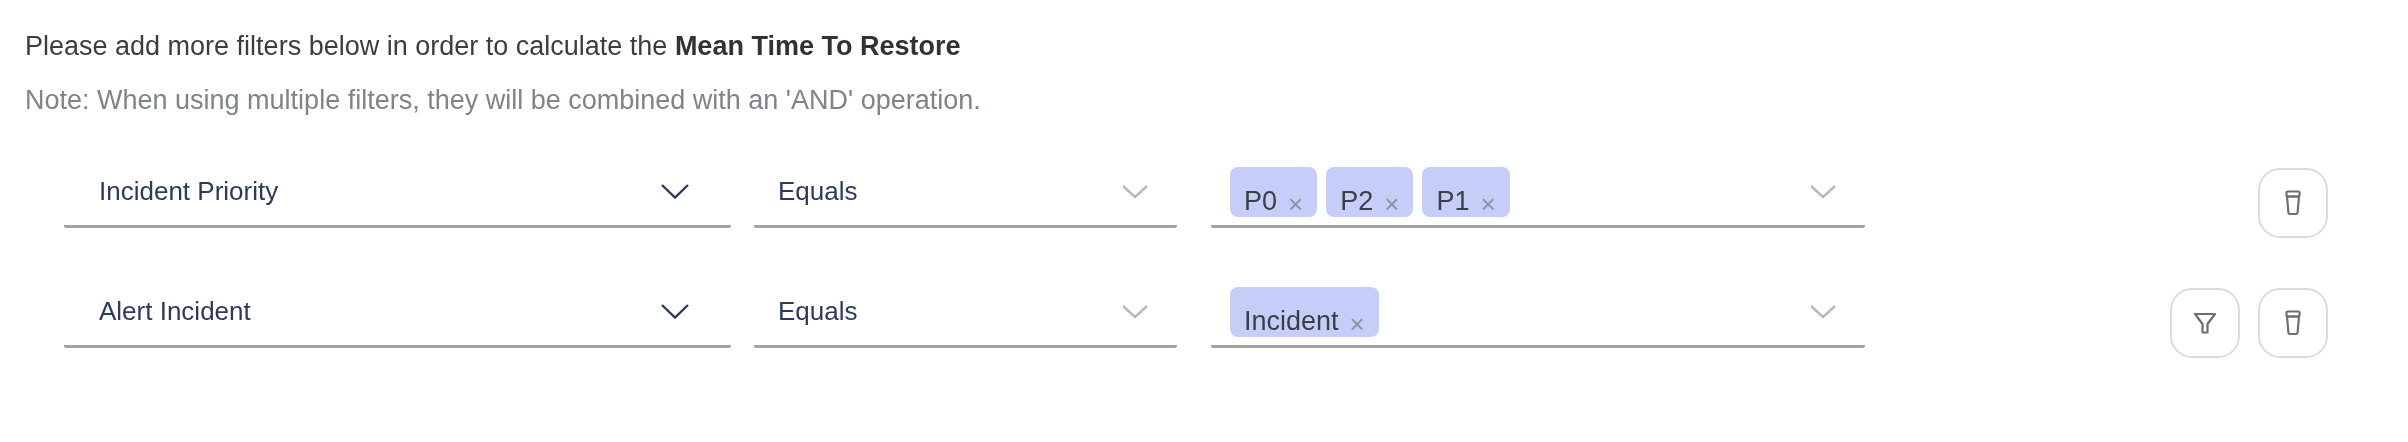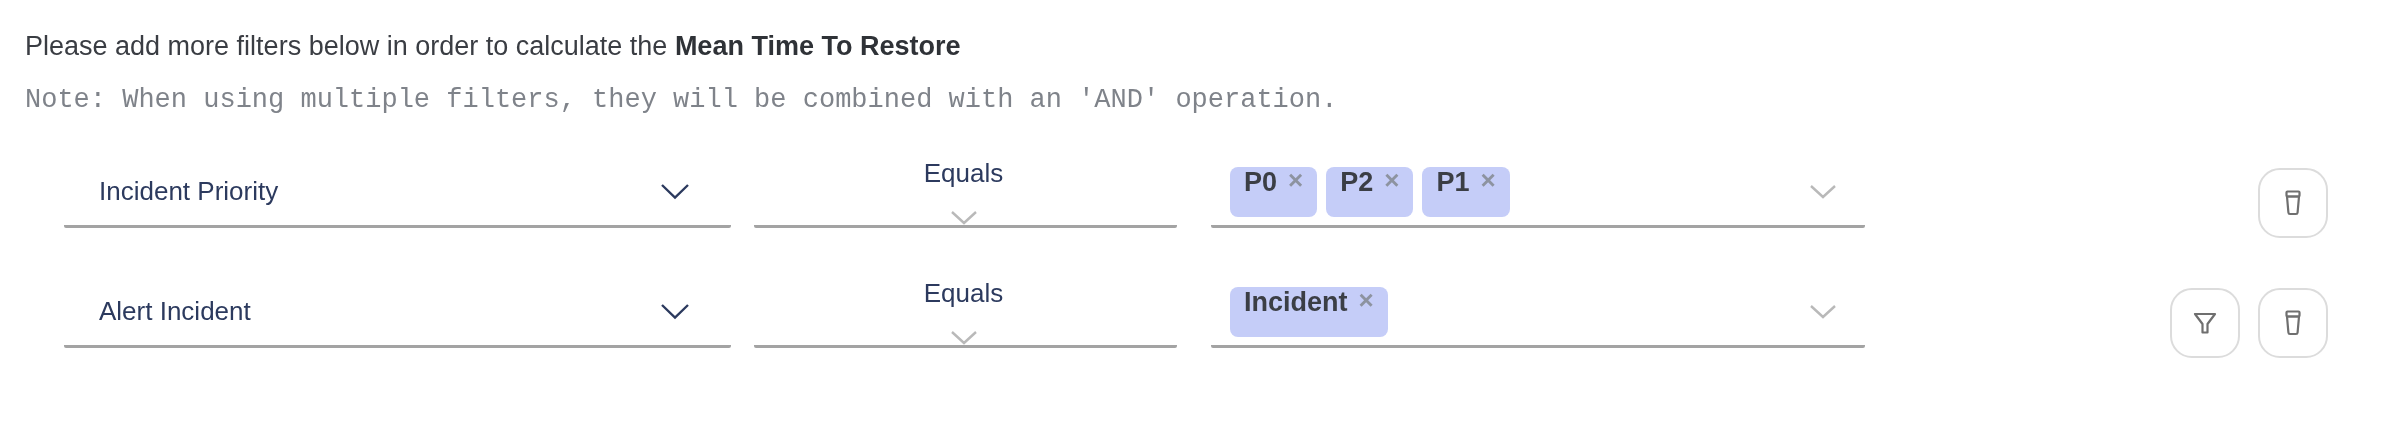--- a/index.html
+++ b/index.html
@@ -23,7 +23,7 @@
   .header{position:absolute;left:25px;top:26px;}
   .intro{margin:0;font-size:27px;line-height:40px;color:var(--header-text);font-weight:400;}
   .intro strong{font-weight:700;color:#2f3237;}
-  .note{margin:18px 0 0 0;font-size:27px;line-height:32px;color:var(--note);font-weight:400;font-family:Liberation Mono, monospace;}
+  .note{margin:18px 0 0 0;font-size:27px;line-height:32px;color:var(--note);font-weight:400;}
 
   #rows{position:absolute;left:0;top:0;width:100%;height:100%;}
   .filter-row{position:absolute;left:0;width:100%;height:92px;}

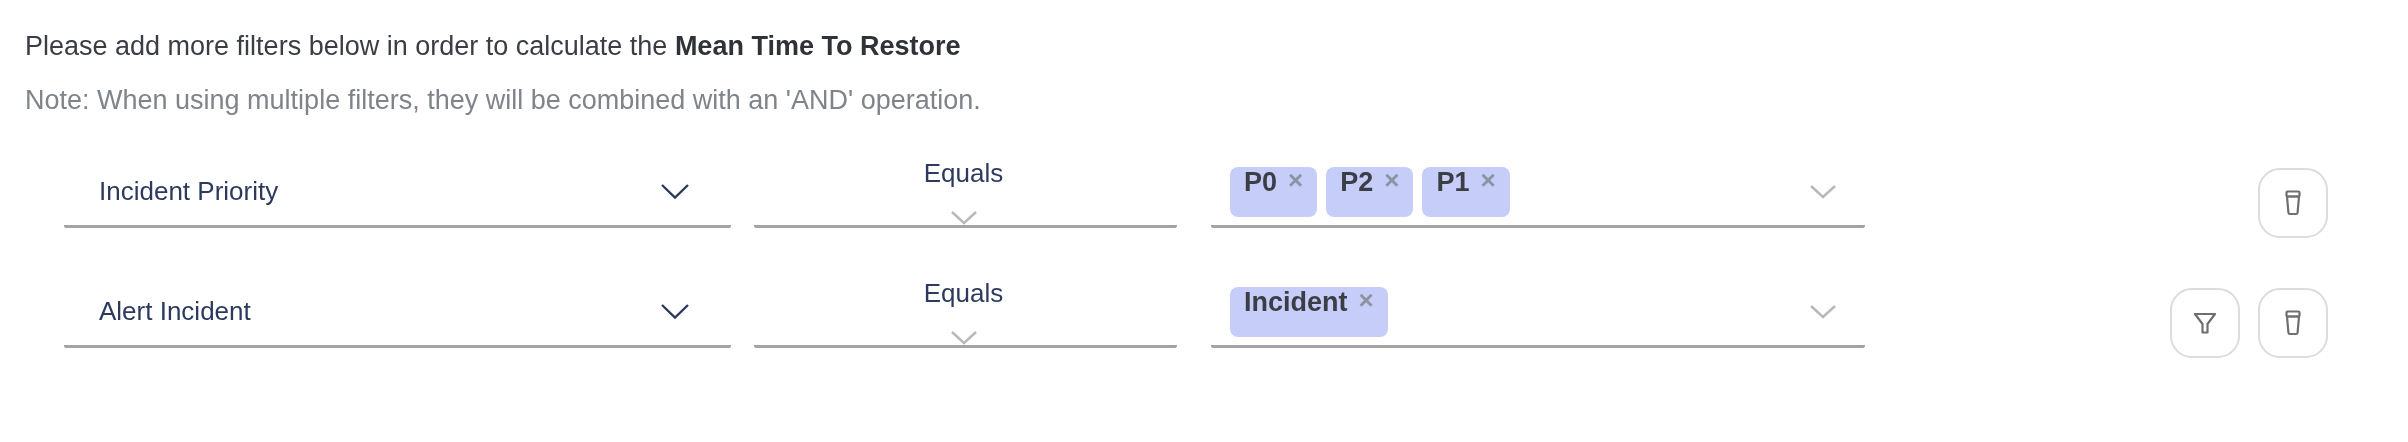--- a/index.html
+++ b/index.html
@@ -36,7 +36,7 @@
     border-radius:0 0 2px 2px;cursor:pointer;background:#fff;
   }
   .field-attr{left:64px;width:667px;padding:0 41px 0 35px;}
-  .field-op{left:754px;width:423px;padding:0 28px 0 24px;flex-direction:column;}
+  .field-op{left:754px;width:423px;padding:0 28px 0 24px;}
   .field-vals{left:1211px;width:654px;padding:0 28px 0 19px;}
   .sel-label{font-size:26px;color:var(--label);white-space:nowrap;}
   .chev{flex:0 0 auto;}

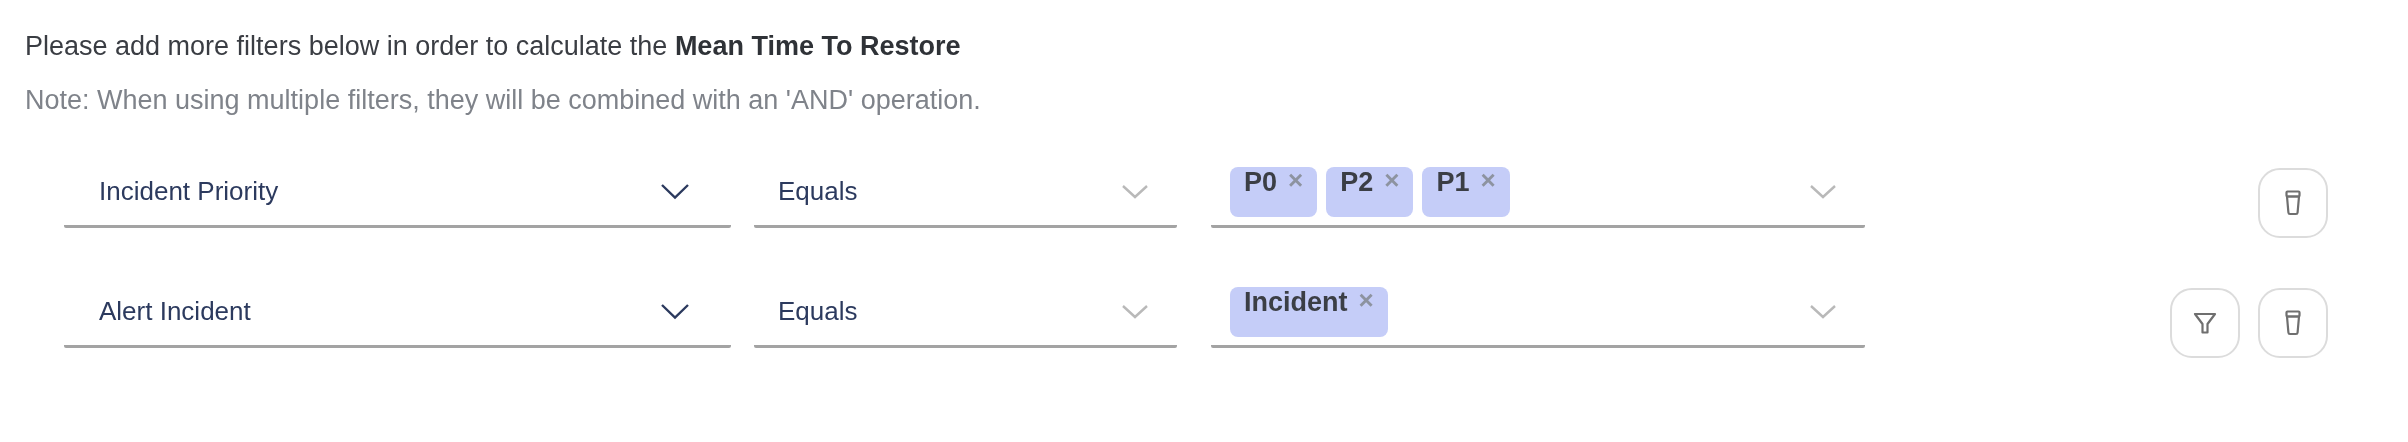--- a/index.html
+++ b/index.html
@@ -46,8 +46,8 @@
 
   .tag-list{display:flex;align-items:center;gap:9px;flex:1;overflow:hidden;}
   .tag{
-    display:inline-flex;align-items:flex-start;height:50px;padding:0 14px;
-    background:var(--tag-bg);border-radius:8px;white-space:nowrap;font-weight:bold;
+    display:inline-flex;align-items:flex-end;height:50px;padding:0 14px;
+    background:var(--tag-bg);border-radius:8px;white-space:nowrap;
   }
   .tag-label{font-size:27px;color:var(--tag-text);}
   .tag-x{margin-left:11px;font-size:26px;color:var(--tag-x);cursor:pointer;line-height:1;}

